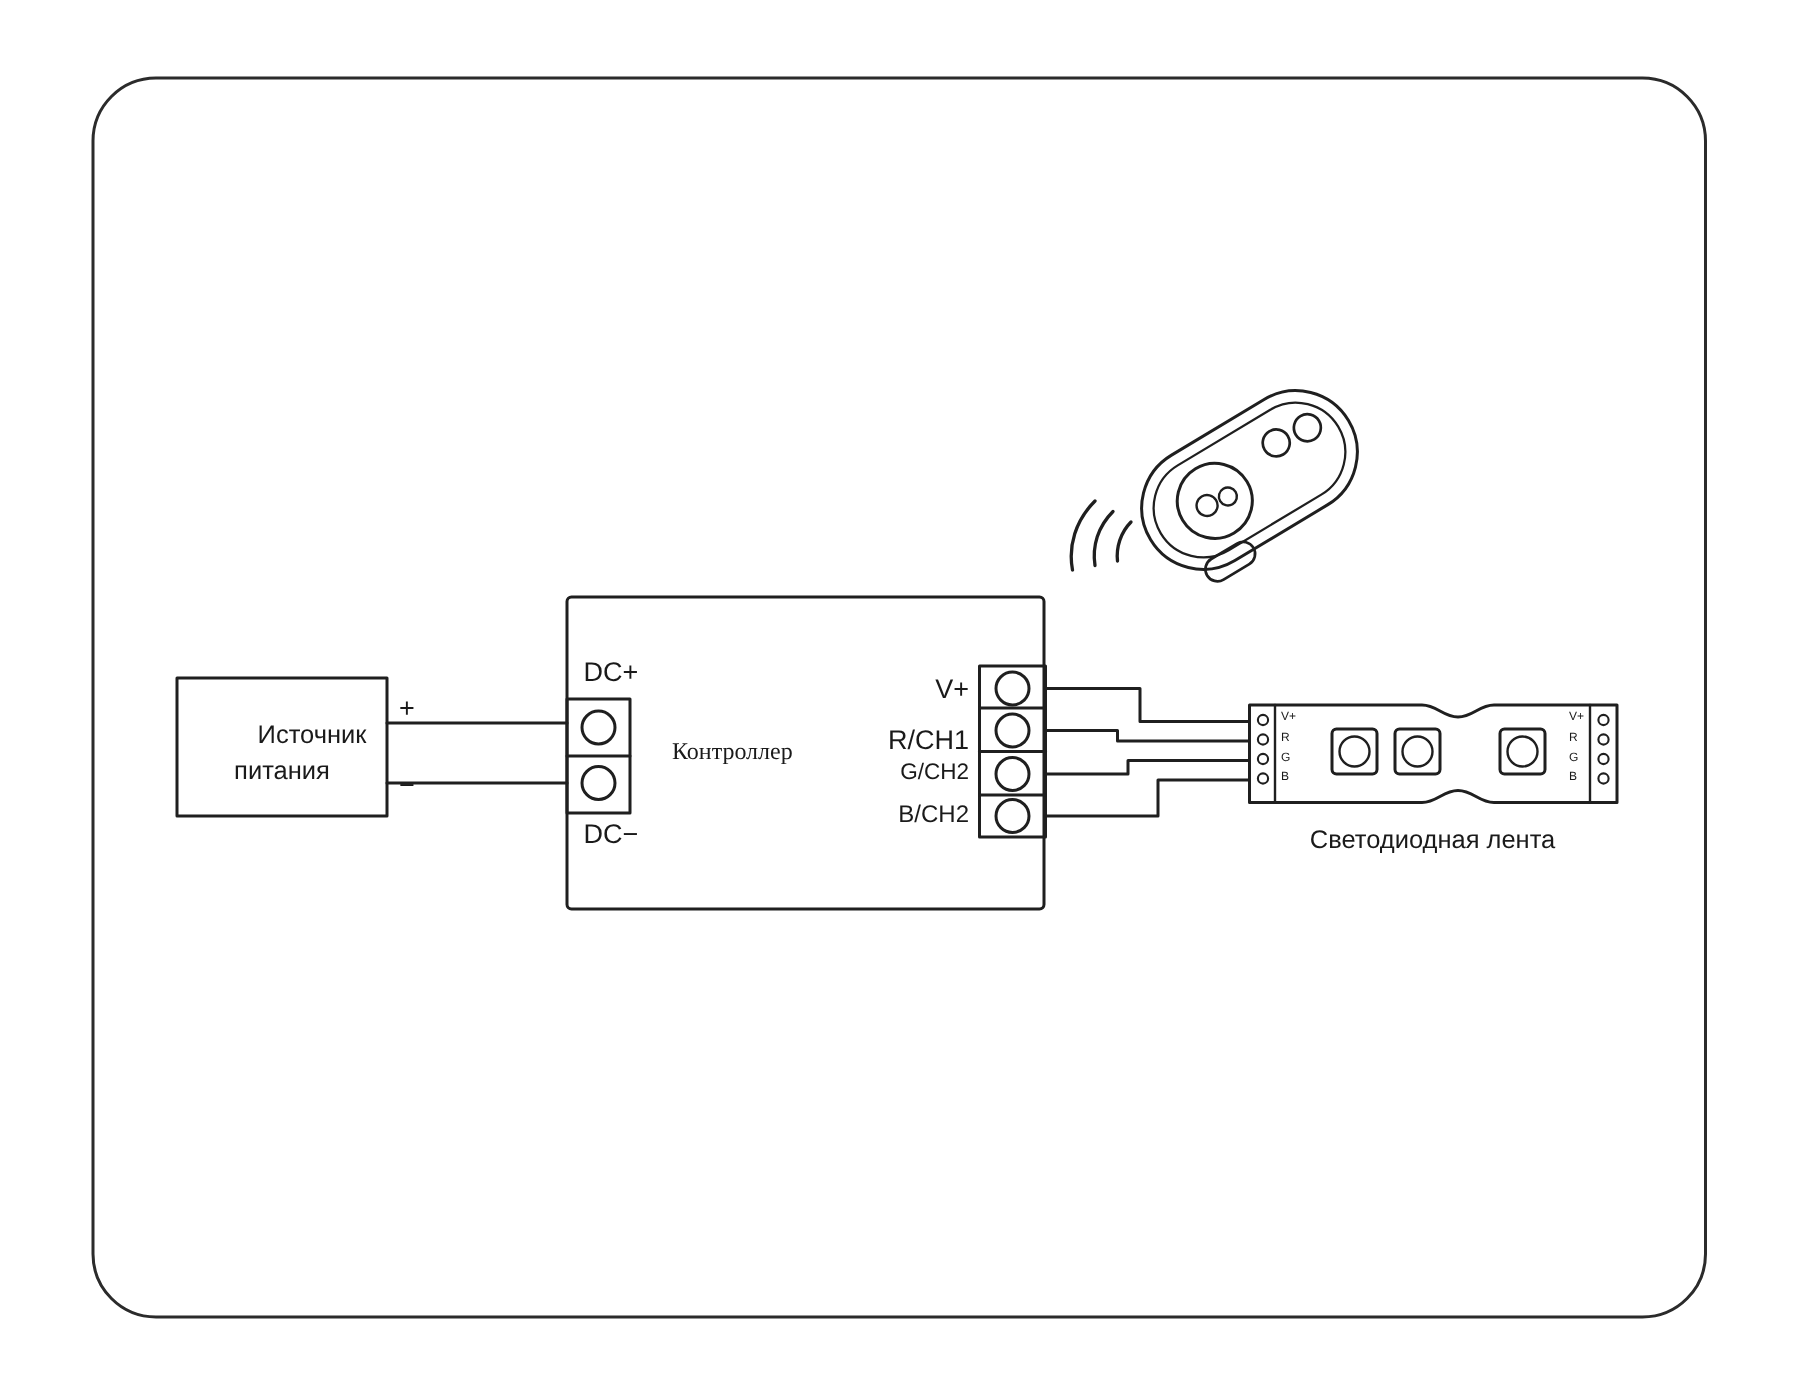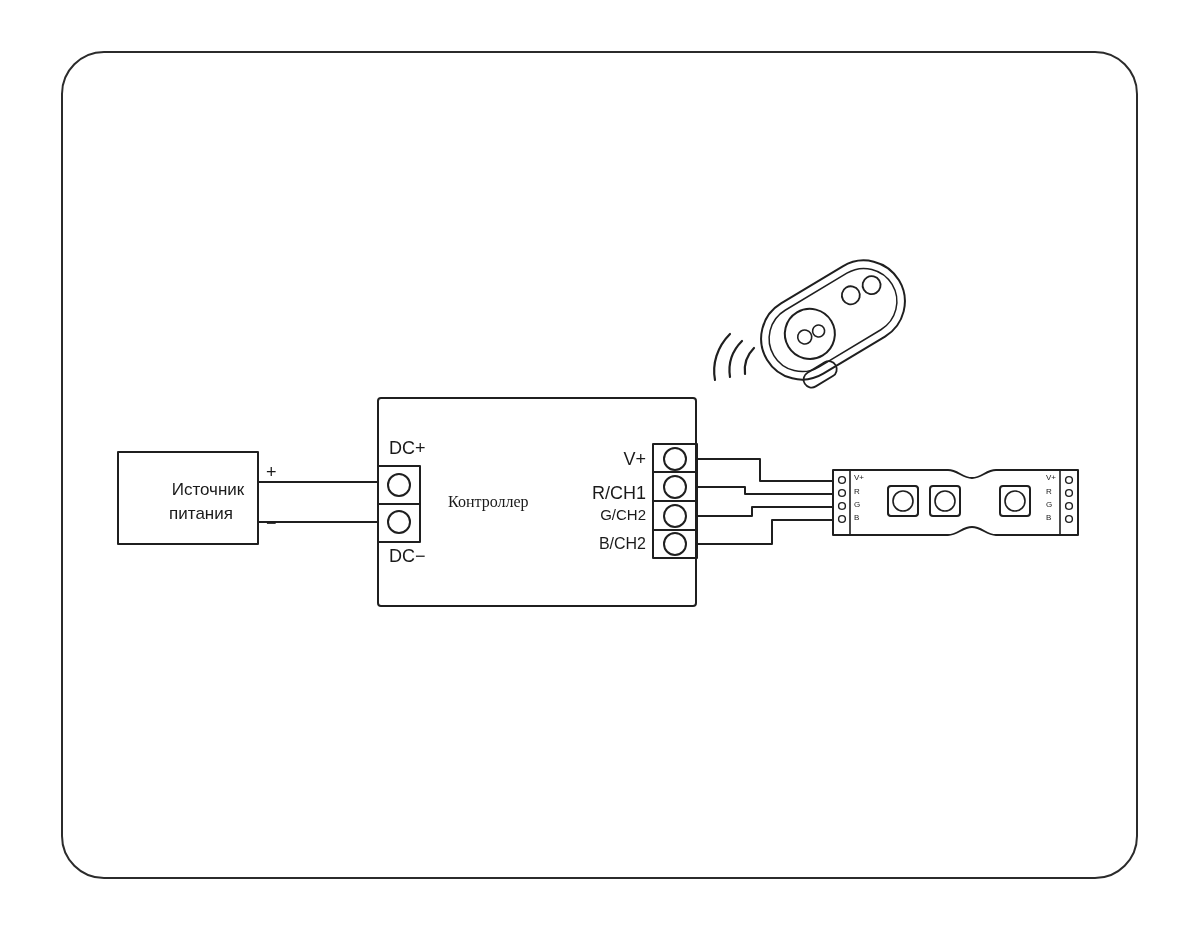--- a/index.html
+++ b/index.html
@@ -124,7 +124,7 @@
   </svg>
 
   <div class="lbl lbl-center" style="left:118px; top:479px; width:140px; font-size:17px;margin-left:20px;">Источник</div>
-  <div class="lbl lbl-center" style="left:118px; top:503px; width:140px; font-size:17px;padding-left:13px;">питания</div>
+  <div class="lbl lbl-center" style="left:118px; top:503px; width:140px; font-size:17px;">питания</div>
 
   <div class="lbl" style="left:266px; top:461px; font-size:18px;">+</div>
   <div class="lbl" style="left:266px; top:512px; font-size:18px;">−</div>

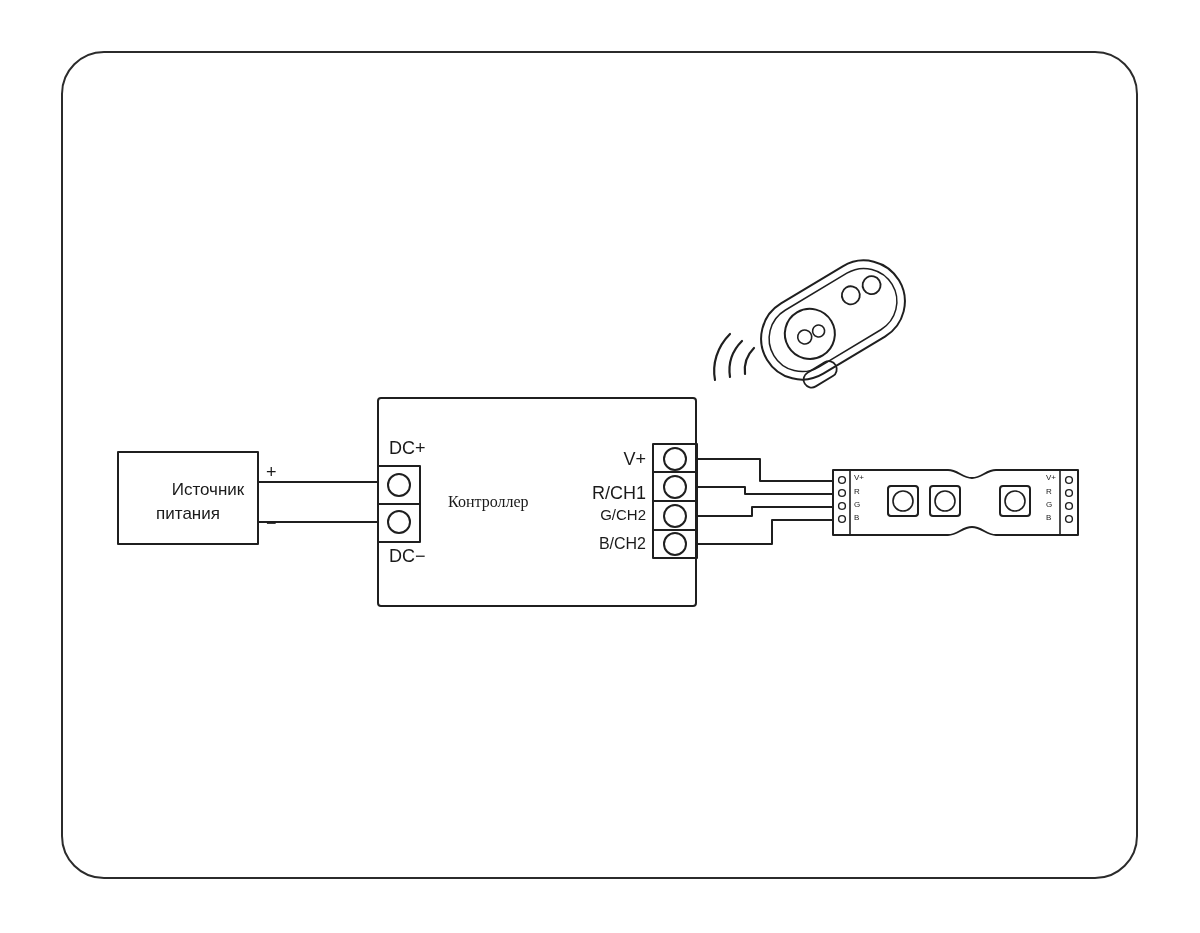--- a/index.html
+++ b/index.html
@@ -149,6 +149,7 @@
   <div class="lbl" style="left:1046px; top:500px; font-size:8px;">G</div>
   <div class="lbl" style="left:1046px; top:513px; font-size:8px;">B</div>
 
+  <div class="lbl lbl-center" style="left:790px; top:549px; width:330px; font-size:17px;">Светодиодная лента</div>
 
 </div>
 

